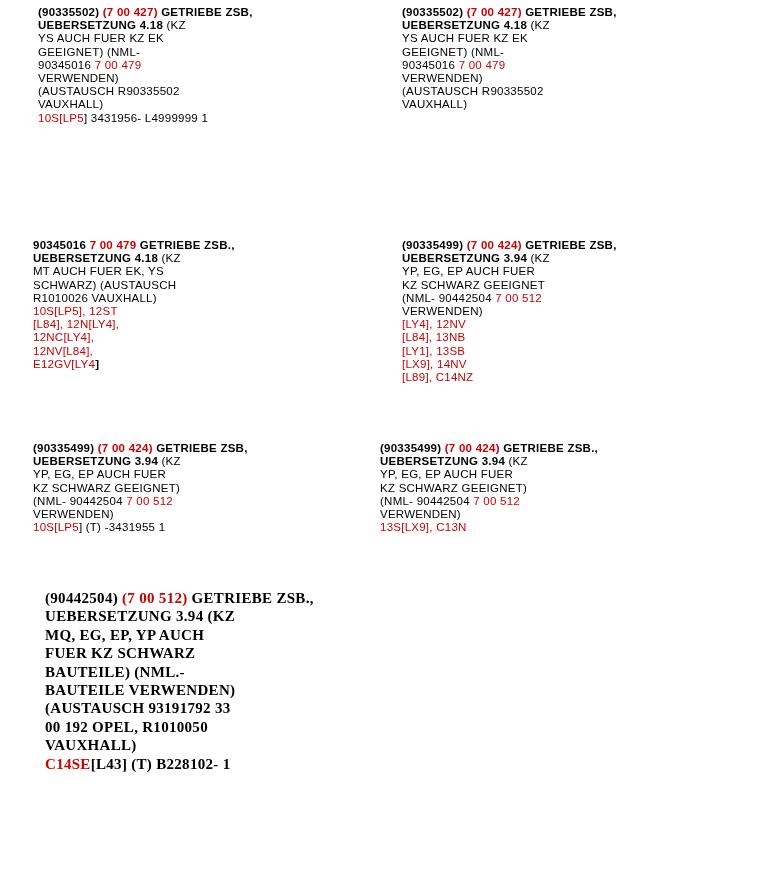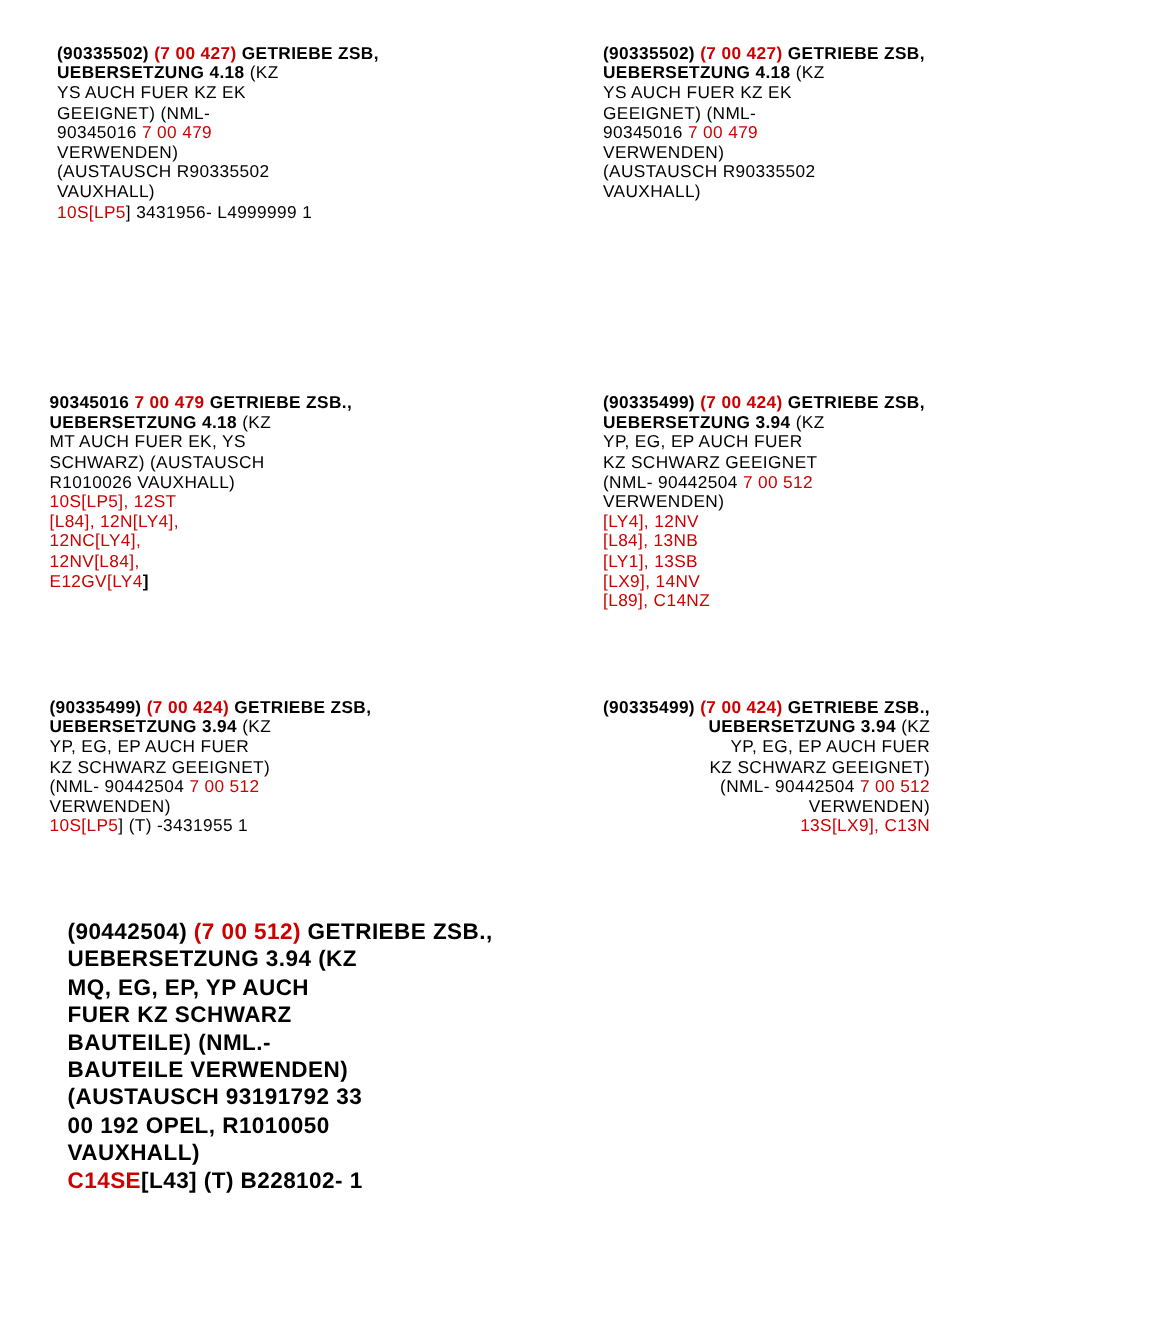--- a/index.html
+++ b/index.html
@@ -23,7 +23,6 @@
     position: absolute;
     white-space: nowrap;
     color: #000000;
-    margin-top: 24px;
   }
   .entry.small {
     font-size: 11.5px;

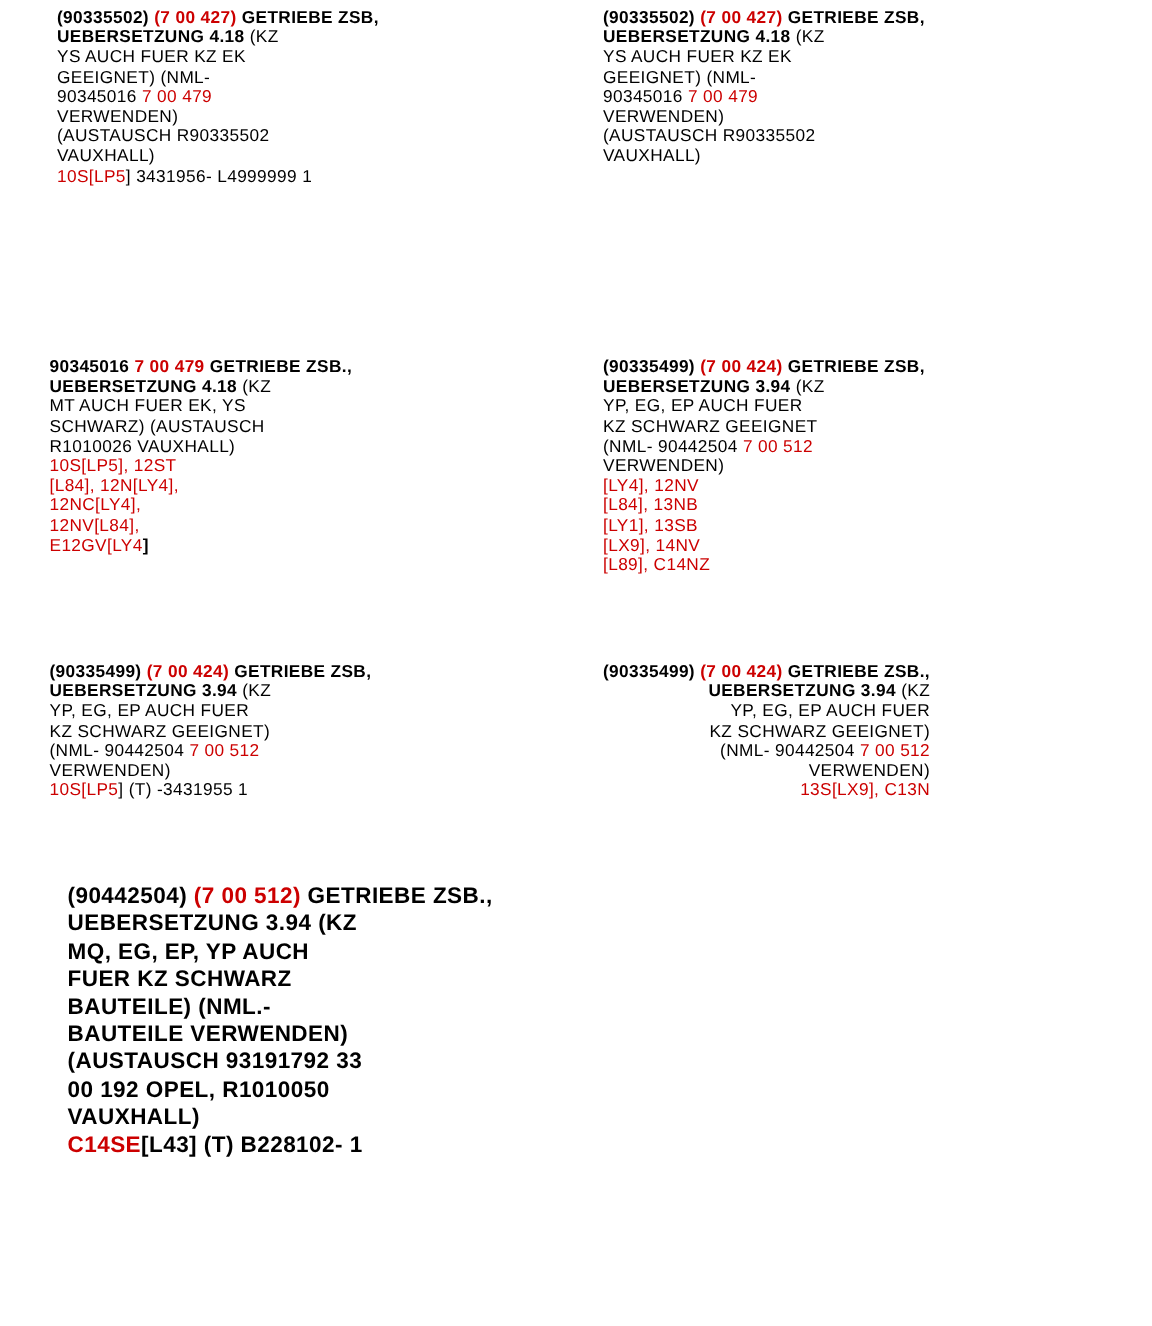--- a/index.html
+++ b/index.html
@@ -99,7 +99,7 @@
       <div class="line" data-name="entry-line"><span class="seg-black" data-name="text-segment">VERWENDEN)</span></div>
       <div class="line" data-name="entry-line"><span class="seg-red" data-name="part-code-red">10S[LP5</span><span class="seg-black" data-name="text-segment">] (T) -3431955 1</span></div>
     </div>
-    <div class="entry small" data-name="catalog-entry" style="left: 402px; top: 442px; text-align: right;">
+    <div class="entry small" data-name="catalog-entry" style="left: 380px; top: 442px;">
       <div class="line" data-name="entry-line"><span class="seg-black bold" data-name="text-segment">(90335499) </span><span class="seg-red bold" data-name="part-code-red">(7 00 424) </span><span class="seg-black bold" data-name="text-segment">GETRIEBE ZSB.,</span></div>
       <div class="line" data-name="entry-line"><span class="seg-black bold" data-name="text-segment">UEBERSETZUNG 3.94 </span><span class="seg-black" data-name="text-segment">(KZ</span></div>
       <div class="line" data-name="entry-line"><span class="seg-black" data-name="text-segment">YP, EG, EP AUCH FUER</span></div>

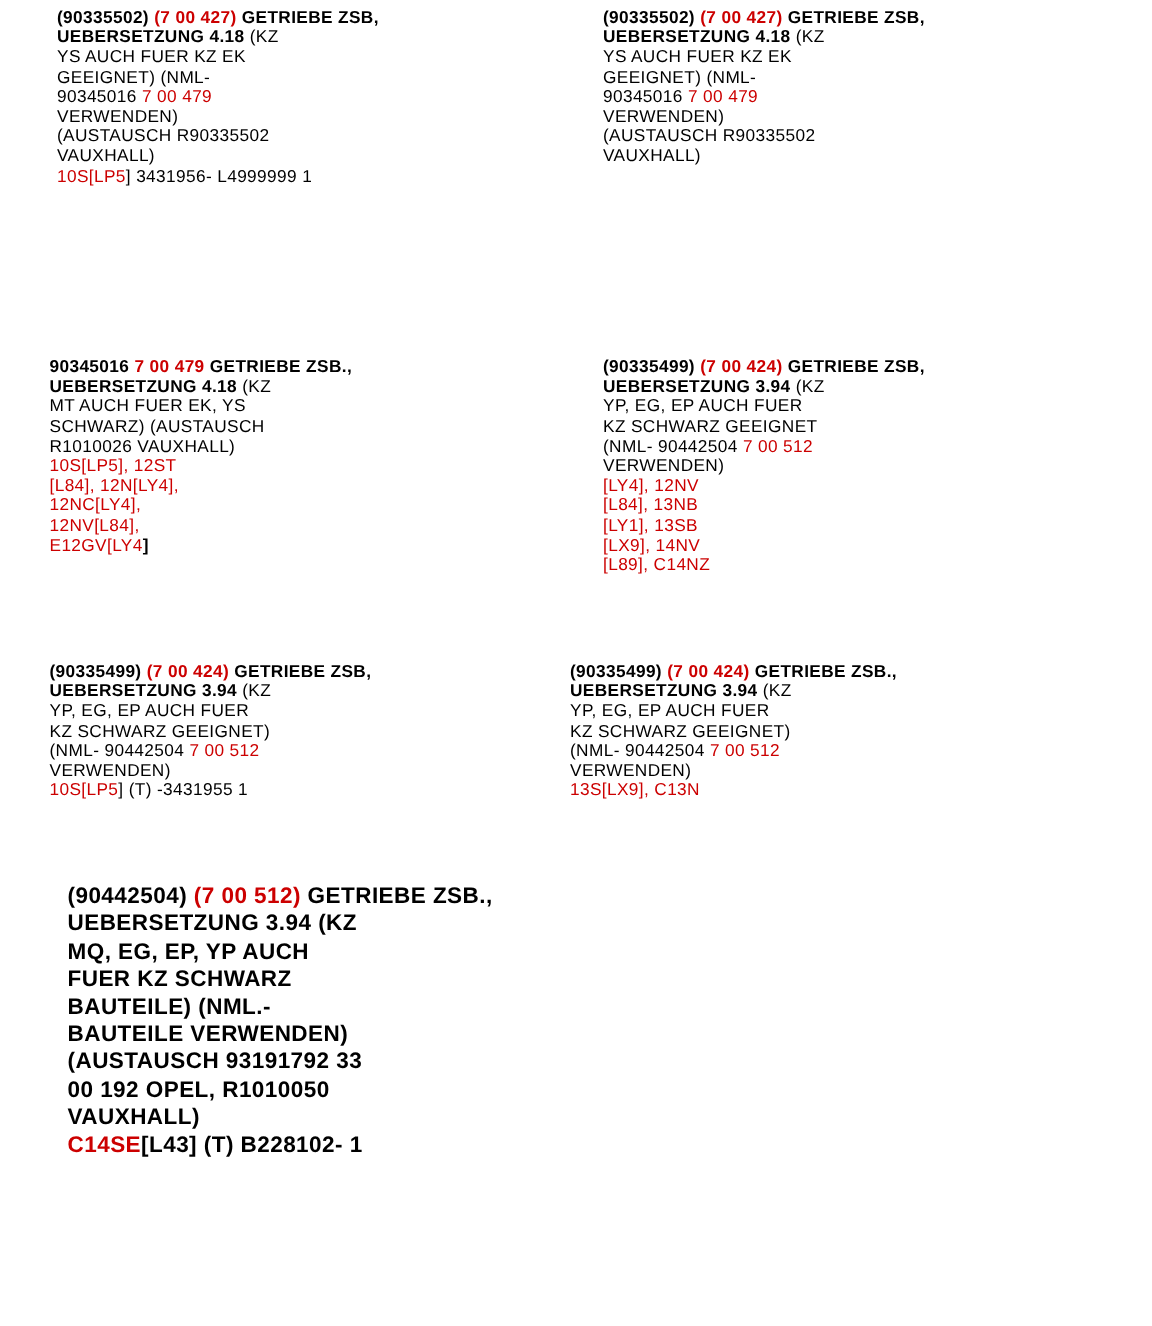--- a/index.html
+++ b/index.html
@@ -108,7 +108,7 @@
       <div class="line" data-name="entry-line"><span class="seg-black" data-name="text-segment">VERWENDEN)</span></div>
       <div class="line" data-name="entry-line"><span class="seg-red" data-name="part-code-red">13S[LX9], C13N</span></div>
     </div>
-    <div class="entry large" data-name="catalog-entry" style="left: 45px; top: 589px;">
+    <div class="entry large" data-name="catalog-entry" style="left: 45px; top: 589px; font-family: Liberation Serif, serif;">
       <div class="line" data-name="entry-line"><span class="seg-black bold" data-name="text-segment">(90442504) </span><span class="seg-red bold" data-name="part-code-red">(7 00 512) </span><span class="seg-black bold" data-name="text-segment">GETRIEBE ZSB.,</span></div>
       <div class="line" data-name="entry-line"><span class="seg-black bold" data-name="text-segment">UEBERSETZUNG 3.94 (KZ</span></div>
       <div class="line" data-name="entry-line"><span class="seg-black bold" data-name="text-segment">MQ, EG, EP, YP AUCH</span></div>

